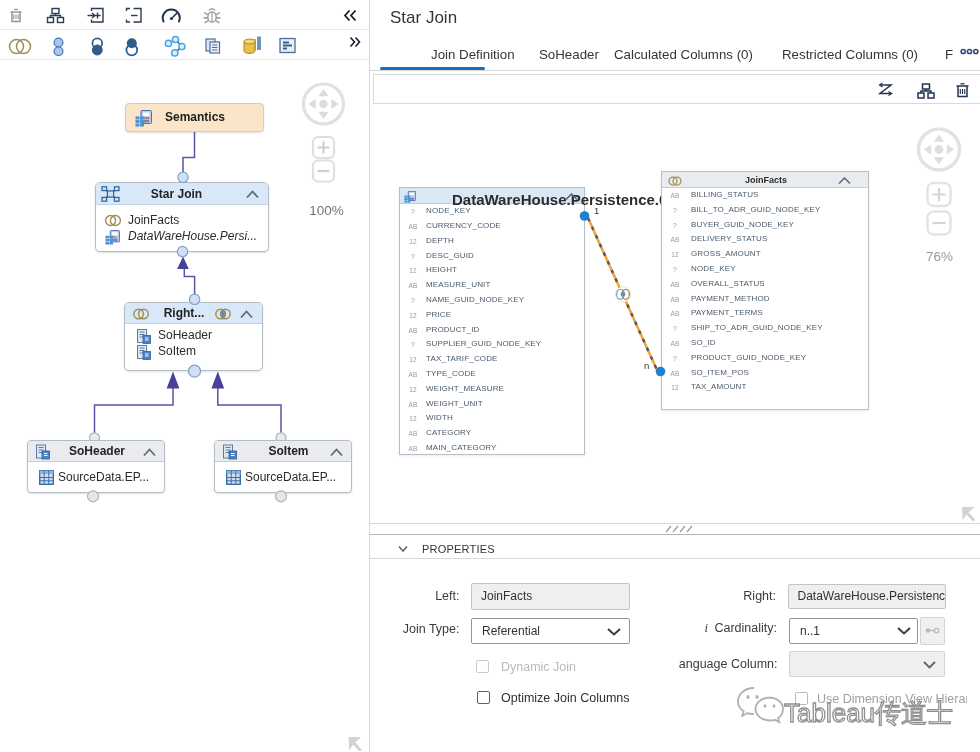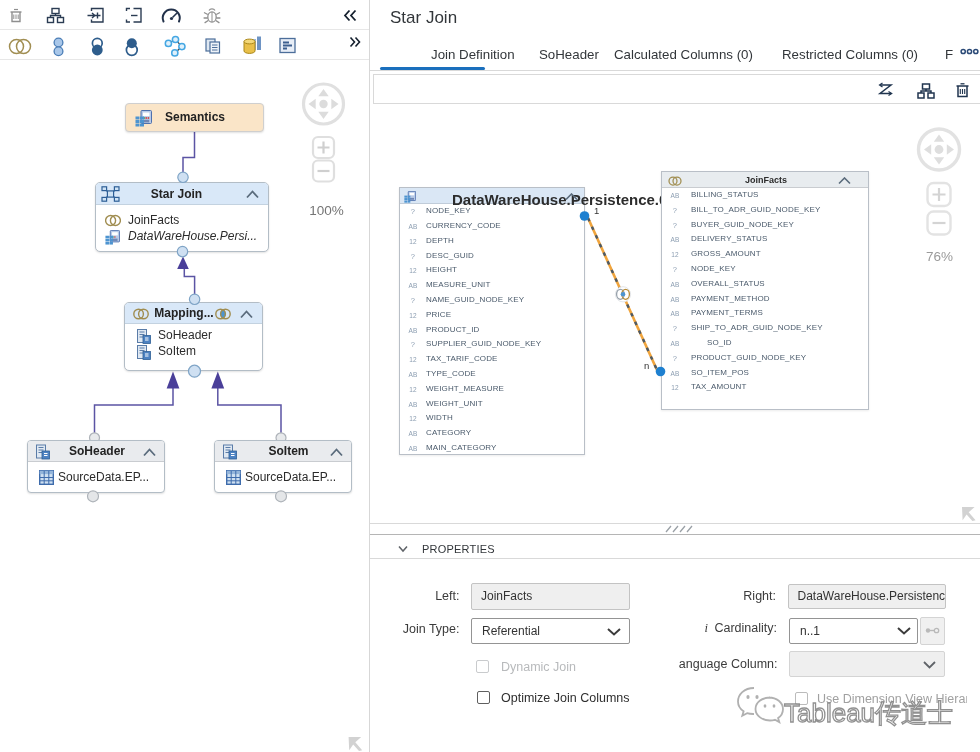--- a/index.html
+++ b/index.html
@@ -257,7 +257,7 @@
         <circle cx="5.6" cy="6" r="4.8" fill="none" stroke="#a08d50" stroke-width="1.4"></circle>
         <circle cx="10.4" cy="6" r="4.8" fill="none" stroke="#a08d50" stroke-width="1.4"></circle>
       </svg>
-      <div class="abs" style="left:28px;top:0;width:62px;height:21px;display:flex;align-items:center;justify-content:center;font-weight:bold;font-size:12px;color:#232323;">Mapping...</div>
+      <div class="abs" style="left:28px;top:0;width:62px;height:21px;display:flex;align-items:center;justify-content:center;font-weight:bold;font-size:12px;color:#232323;">Right...</div>
       <svg class="abs" style="left:90px;top:5px" width="16" height="12" viewBox="0 0 16 12">
         <ellipse cx="8" cy="6" rx="2.6" ry="4" fill="#4d94d0"></ellipse>
         <circle cx="5.6" cy="6" r="4.8" fill="none" stroke="#a08d50" stroke-width="1.4"></circle>

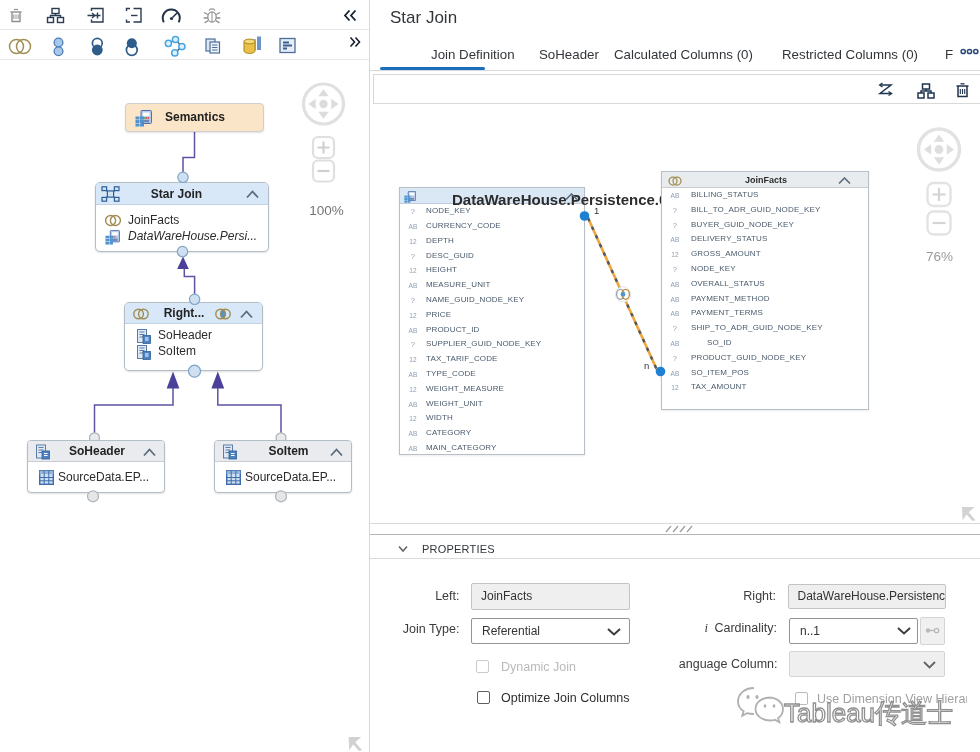--- a/index.html
+++ b/index.html
@@ -524,7 +524,7 @@
           </div>
         <div class="trow">
             <span class="ticon">AB</span>
-            <span class="ttext" style="left:29px;margin-left:16px;">SO_ID</span>
+            <span class="ttext" style="left:29px;">SO_ID</span>
           </div>
         <div class="trow">
             <span class="ticon q">?</span>

